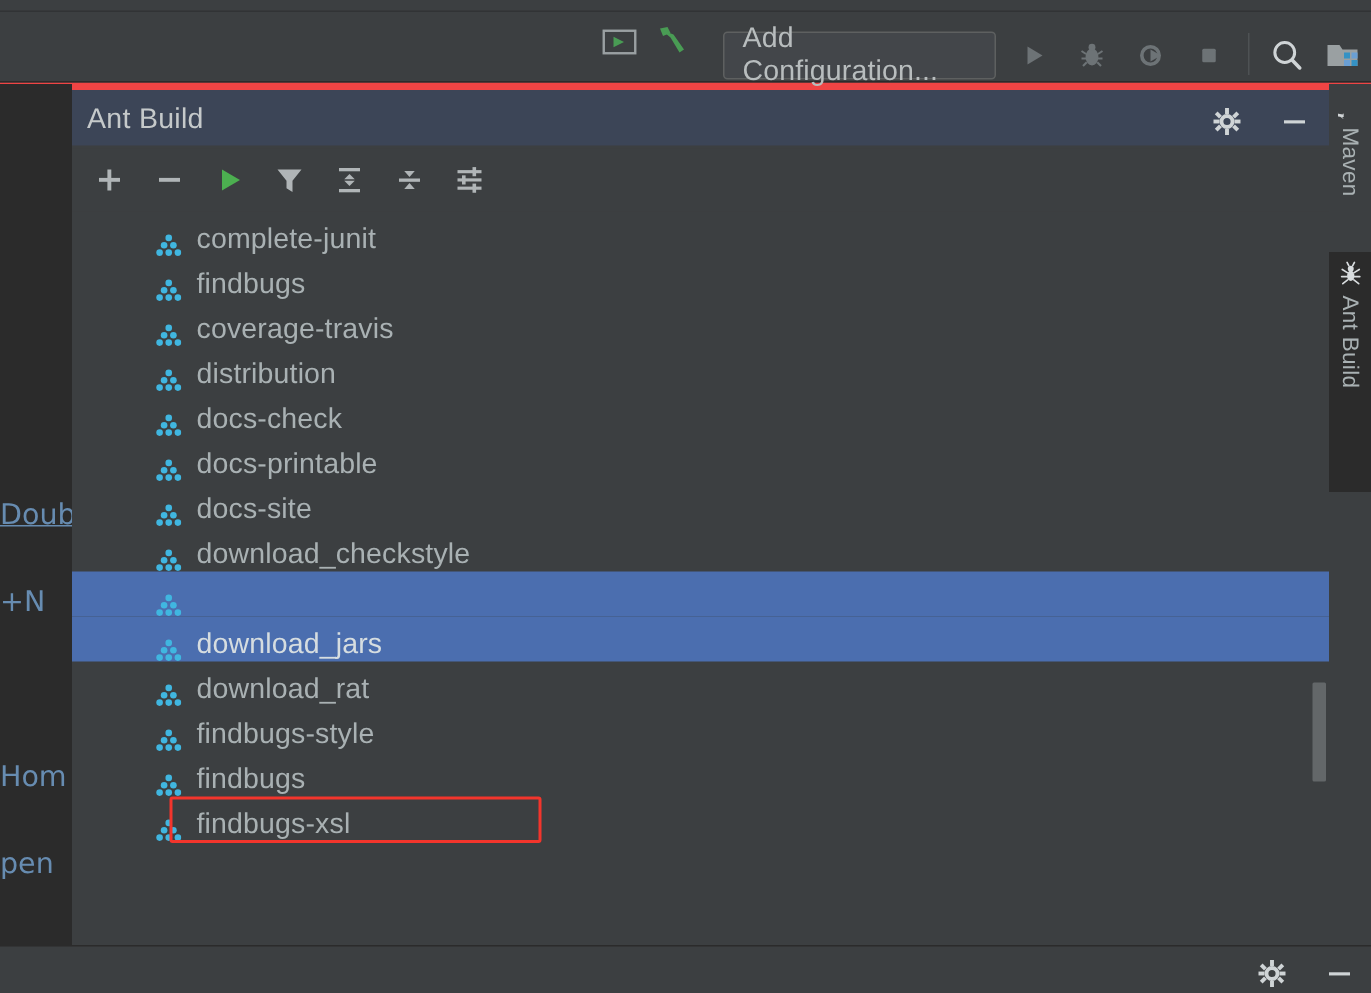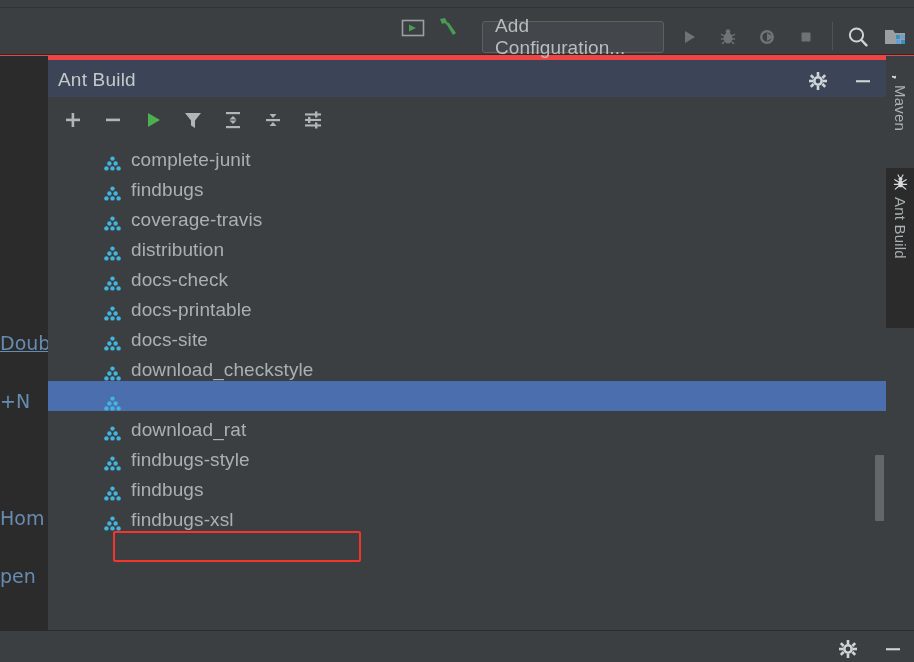--- a/index.html
+++ b/index.html
@@ -533,6 +533,17 @@
               <circle cx="14.6" cy="12.4" r="2.2" fill="#40b6e0"></circle>
             </svg></span>
         </div>
+        <div class="target-row selected">
+          <span class="ant-target-icon"><svg width="17" height="15" viewBox="0 0 17 15">
+              <circle cx="8.5" cy="2.6" r="2.2" fill="#40b6e0"></circle>
+              <circle cx="5.4" cy="7.5" r="2.2" fill="#40b6e0"></circle>
+              <circle cx="11.6" cy="7.5" r="2.2" fill="#40b6e0"></circle>
+              <circle cx="2.4" cy="12.4" r="2.2" fill="#40b6e0"></circle>
+              <circle cx="8.5" cy="12.4" r="2.2" fill="#40b6e0"></circle>
+              <circle cx="14.6" cy="12.4" r="2.2" fill="#40b6e0"></circle>
+            </svg></span>
+          <span class="target-label">download_jars</span>
+        </div>
         <div class="target-row">
           <span class="ant-target-icon"><svg width="17" height="15" viewBox="0 0 17 15">
               <circle cx="8.5" cy="2.6" r="2.2" fill="#40b6e0"></circle>

